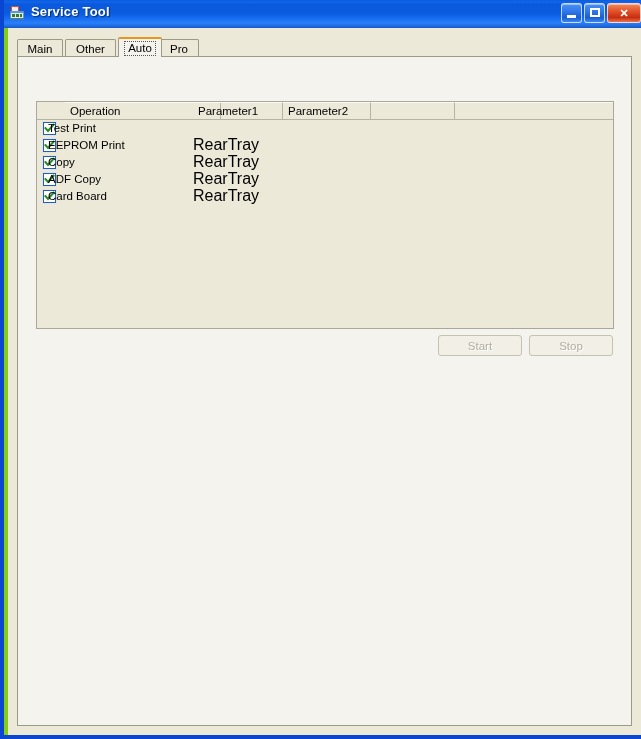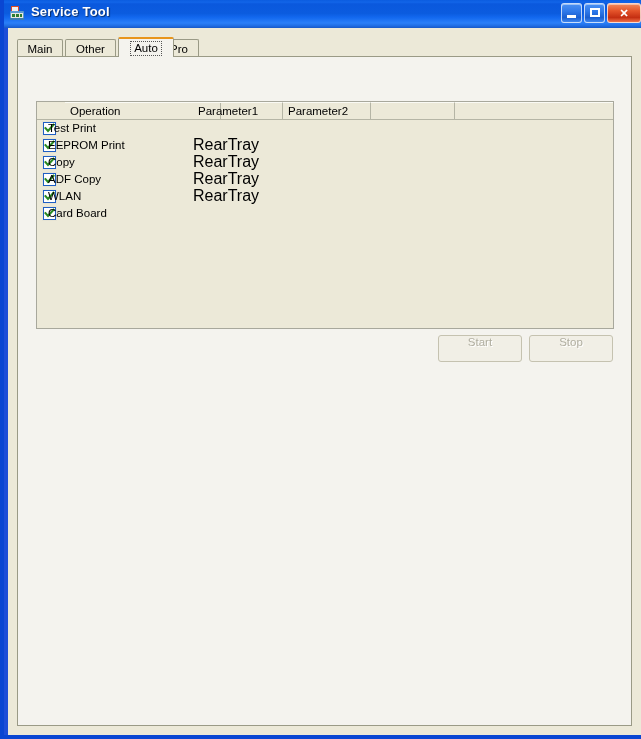--- a/index.html
+++ b/index.html
@@ -18,7 +18,7 @@
     left: 0; top: 0;
     width: 641px; height: 739px;
     box-sizing: border-box;
-    background: #1d4ed8;
+    background: #84cc16;
     border-left: 4px solid #0a46d2;
     border-right: 4px solid #0a46d2;
     border-bottom: 4px solid #0a46d2;

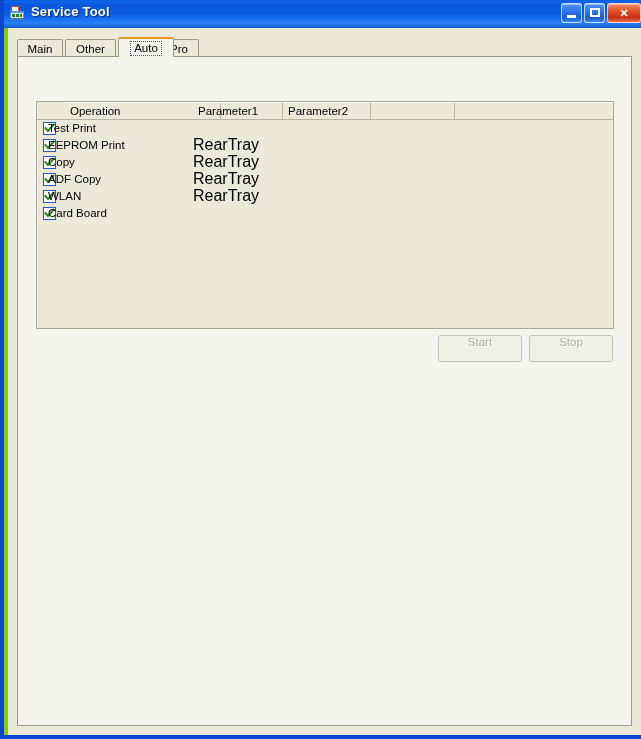--- a/index.html
+++ b/index.html
@@ -292,7 +292,7 @@
       <div class="tab" style="left:48px;width:51px;">
         <span class="tab-inner">Other</span>
       </div>
-      <div class="tab active" style="left:101px;width:56px;">
+      <div class="tab active" style="left:101px;width:44px;">
         <span class="tab-inner">Auto</span>
       </div>
       <div class="tab" style="left:142px;width:40px;">

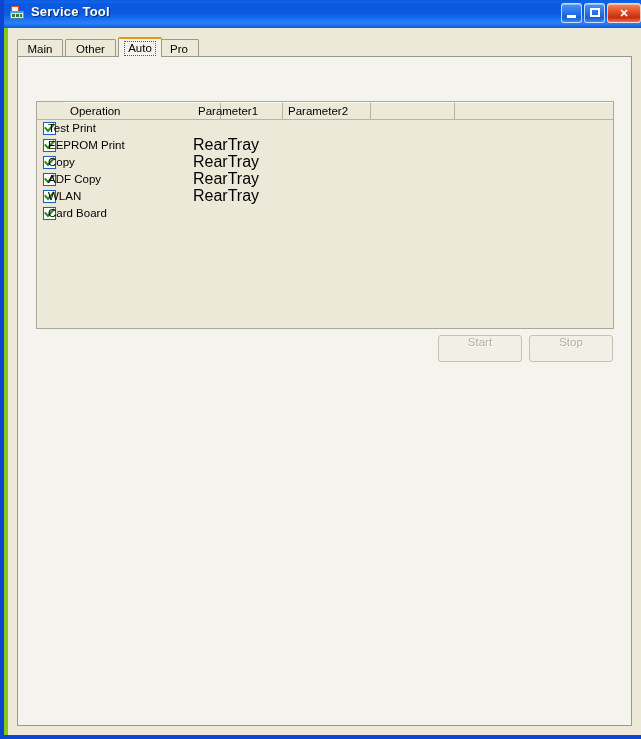--- a/index.html
+++ b/index.html
@@ -359,16 +359,6 @@
           </div>
 
 
-          <div class="lv-row">
-            <span class="lv-check">
-              <svg width="11" height="11" viewBox="0 0 11 11">
-                  <path d="M1.5 5.2 L4 8 L9.5 1.8" stroke="#2a8a23" stroke-width="2.1" fill="none" stroke-linecap="square"></path>
-                </svg>
-            </span>
-            <span class="lv-label">WLAN</span>
-            <span class="lv-p1"></span>
-            <span class="lv-p2"></span>
-          </div>
 
           <div class="lv-row">
             <span class="lv-check">

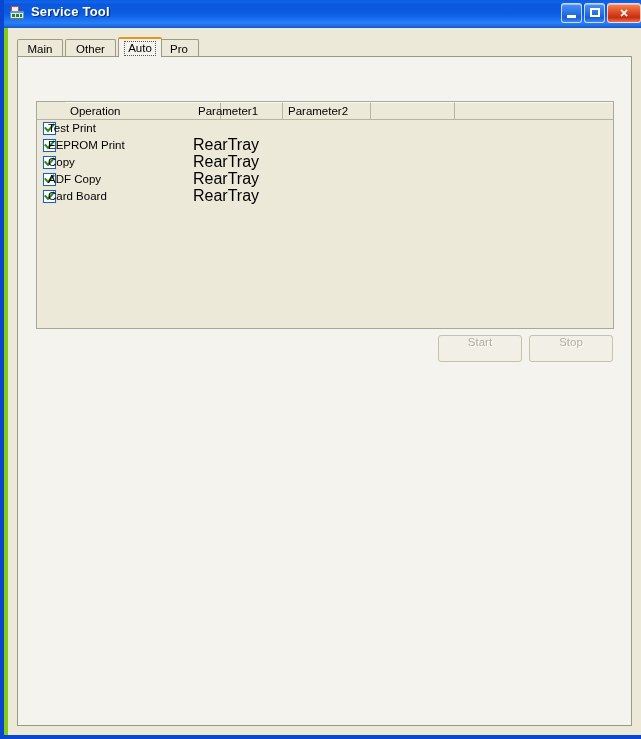--- a/index.html
+++ b/index.html
@@ -233,7 +233,7 @@
   
   .btn {
     position: absolute;
-    height: 27px;
+    height: 21px;
     box-sizing: border-box;
     background: #f1efe6;
     border: 1px solid #c5c2b0;
@@ -241,7 +241,7 @@
     font-size: 11.5px;
     color: #b0aea0;
     display: flex;
-    align-items: flex-start;
+    align-items: center;
     justify-content: center;
     text-shadow: 1px 1px 0 #ffffff;
   }

